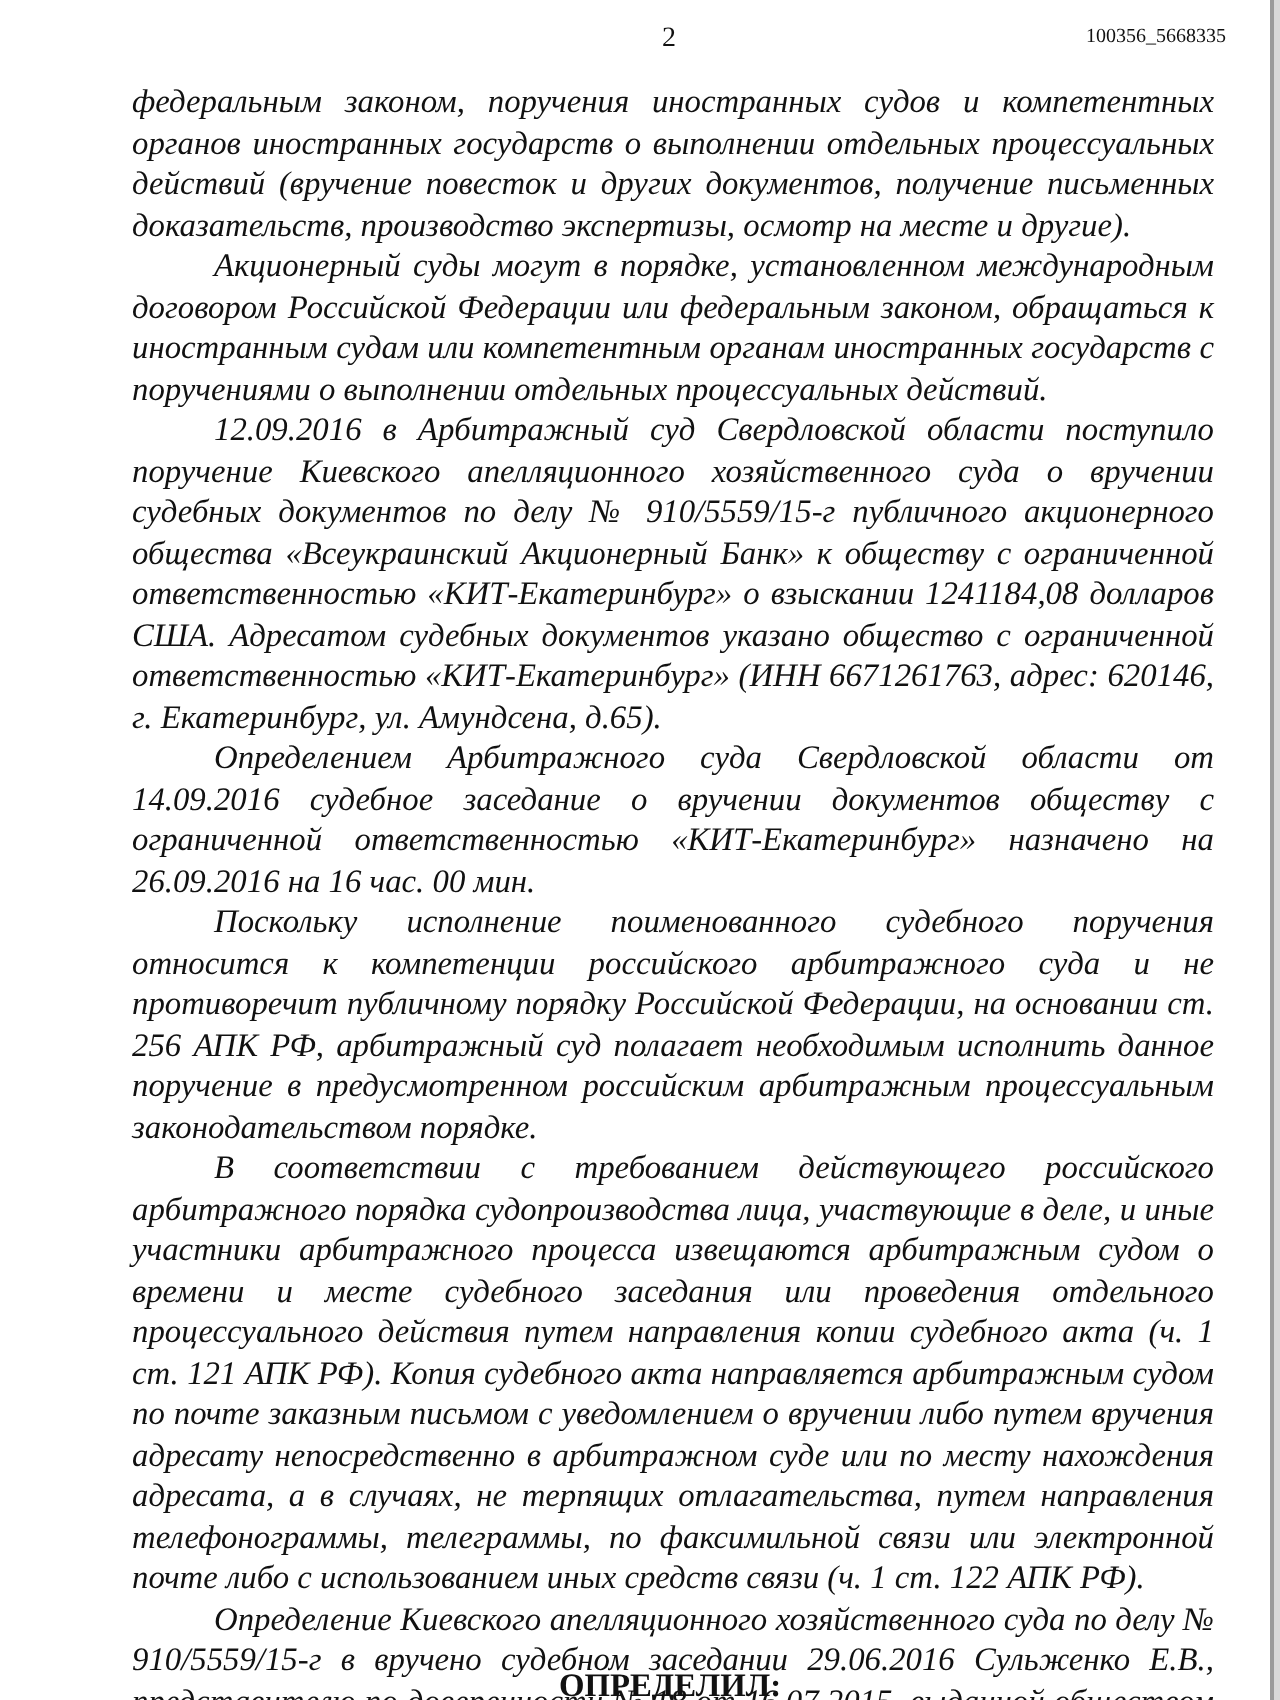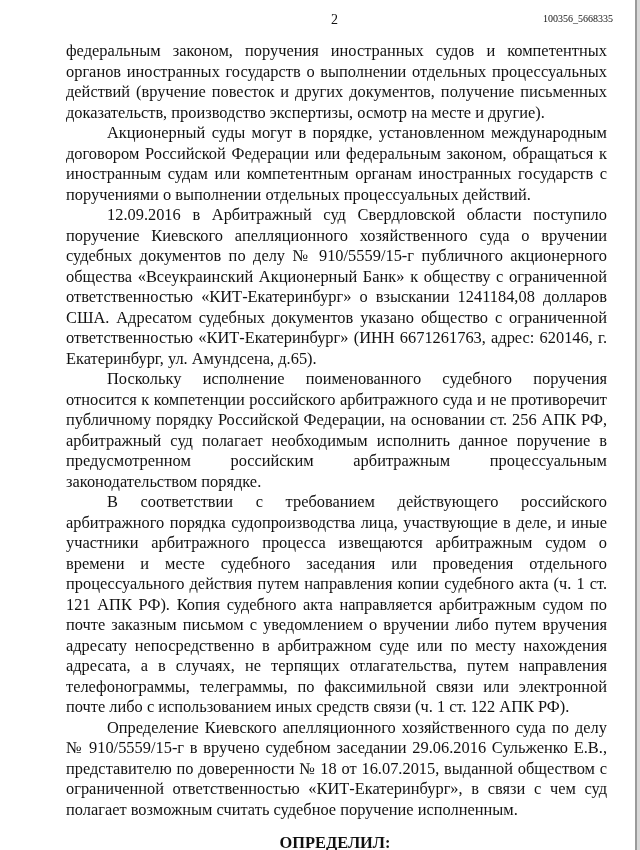--- a/index.html
+++ b/index.html
@@ -32,7 +32,7 @@
       font-size: 16.4px; line-height: 20.5px;
       text-align: justify;
     }
-    .body-text p { margin: 0; }
+    .body-text p { margin: 0; font-style: italic; }
     .indent { text-indent: 41px; }
     .heading {
       position: absolute; top: 833px; left: 0; width: 640px;

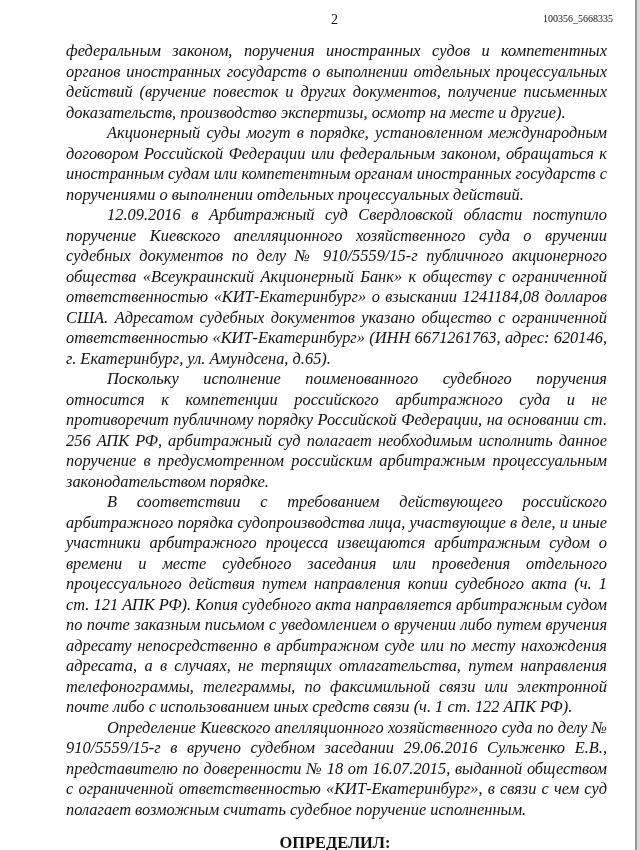--- a/index.html
+++ b/index.html
@@ -55,6 +55,7 @@
   <p>федеральным законом, поручения иностранных судов и компетентных органов иностранных государств о выполнении отдельных процессуальных действий (вручение повесток и других документов, получение письменных доказательств, производство экспертизы, осмотр на месте и другие).</p>
   <p class="indent">Акционерный суды могут в порядке, установленном международным договором Российской Федерации или федеральным законом, обращаться к иностранным судам или компетентным органам иностранных государств с поручениями о выполнении отдельных процессуальных действий.</p>
   <p class="indent">12.09.2016 в Арбитражный суд Свердловской области поступило поручение Киевского апелляционного хозяйственного суда о вручении судебных документов по делу № 910/5559/15-г публичного акционерного общества «Всеукраинский Акционерный Банк» к обществу с ограниченной ответственностью «КИТ-Екатеринбург» о взыскании 1241184,08 долларов США. Адресатом судебных документов указано общество с ограниченной ответственностью «КИТ-Екатеринбург» (ИНН 6671261763, адрес: 620146, г. Екатеринбург, ул. Амундсена, д.65).</p>
+  <p class="indent">Определением Арбитражного суда Свердловской области от 14.09.2016 судебное заседание о вручении документов обществу с ограниченной ответственностью «КИТ-Екатеринбург» назначено на 26.09.2016 на 16 час. 00 мин.</p>
   <p class="indent">Поскольку исполнение поименованного судебного поручения относится к компетенции российского арбитражного суда и не противоречит публичному порядку Российской Федерации, на основании ст. 256 АПК РФ, арбитражный суд полагает необходимым исполнить данное поручение в предусмотренном российским арбитражным процессуальным законодательством порядке.</p>
   <p class="indent">В соответствии с требованием действующего российского арбитражного порядка судопроизводства лица, участвующие в деле, и иные участники арбитражного процесса извещаются арбитражным судом о времени и месте судебного заседания или проведения отдельного процессуального действия путем направления копии судебного акта (ч. 1 ст. 121 АПК РФ). Копия судебного акта направляется арбитражным судом по почте заказным письмом с уведомлением о вручении либо путем вручения адресату непосредственно в арбитражном суде или по месту нахождения адресата, а в случаях, не терпящих отлагательства, путем направления телефонограммы, телеграммы, по факсимильной связи или электронной почте либо с использованием иных средств связи (ч. 1 ст. 122 АПК РФ).</p>
   <p class="indent">Определение Киевского апелляционного хозяйственного суда по делу № 910/5559/15-г в вручено судебном заседании 29.06.2016 Сульженко Е.В., представителю по доверенности № 18 от 16.07.2015, выданной обществом с ограниченной ответственностью «КИТ-Екатеринбург», в связи с чем суд полагает возможным считать судебное поручение исполненным.</p>

